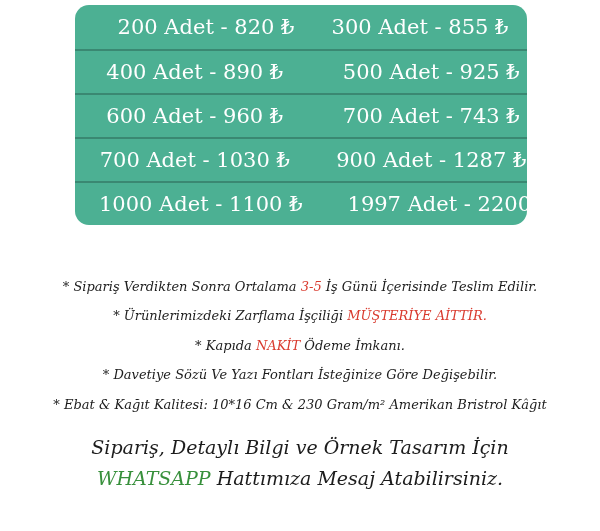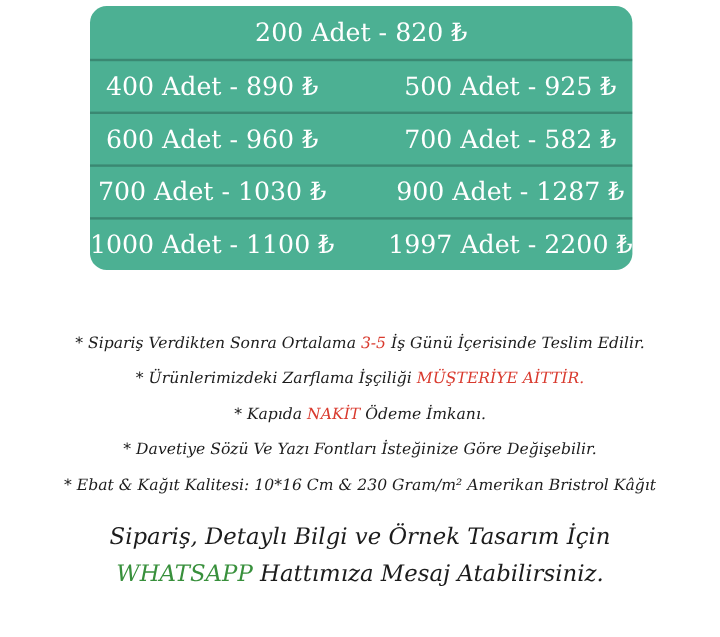--- a/index.html
+++ b/index.html
@@ -10,7 +10,7 @@
     position:absolute; left:75px; top:5px; width:452px;
     background:var(--table-bg); border-radius:14px; overflow:hidden;
   }
-  .price-row { display:flex; height:44px; }
+  .price-row { display:flex; height:44px;padding-left:24px; }
   .price-row + .price-row { border-top:2px solid var(--table-divider);gap:45px; }
   .price-cell {
     flex:1; display:flex; align-items:center; justify-content:center;

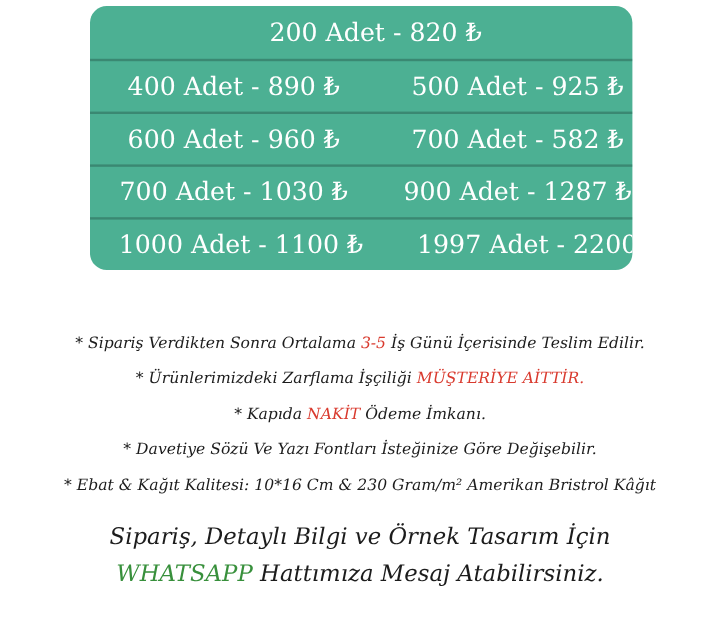--- a/index.html
+++ b/index.html
@@ -39,6 +39,7 @@
 <div class="price-table">
   <div class="price-row">
     <div class="price-cell">200 Adet - 820 ₺</div>
+    <div class="price-cell">300 Adet - 855 ₺</div>
   </div>
   <div class="price-row">
     <div class="price-cell">400 Adet - 890 ₺</div>

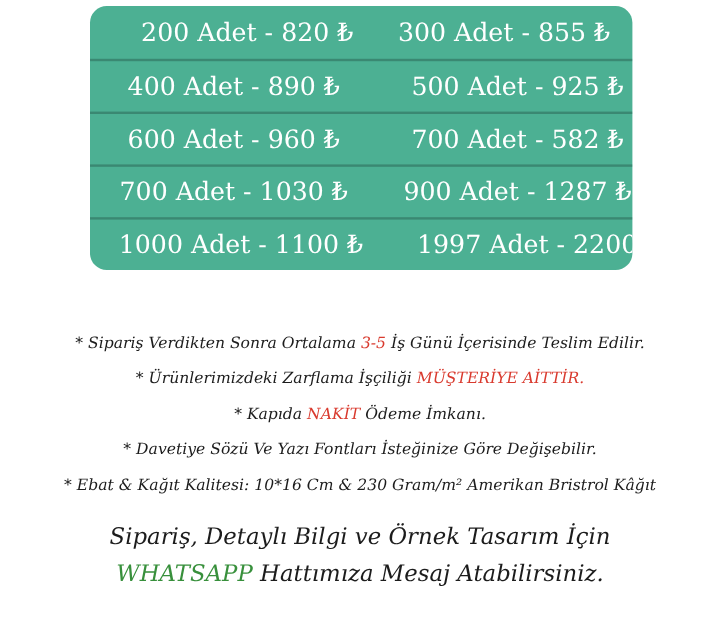--- a/index.html
+++ b/index.html
@@ -47,7 +47,7 @@
   </div>
   <div class="price-row">
     <div class="price-cell">600 Adet - 960 ₺</div>
-    <div class="price-cell">700 Adet - 582 ₺</div>
+    <div class="price-cell">700 Adet - 743 ₺</div>
   </div>
   <div class="price-row">
     <div class="price-cell">700 Adet - 1030 ₺</div>

